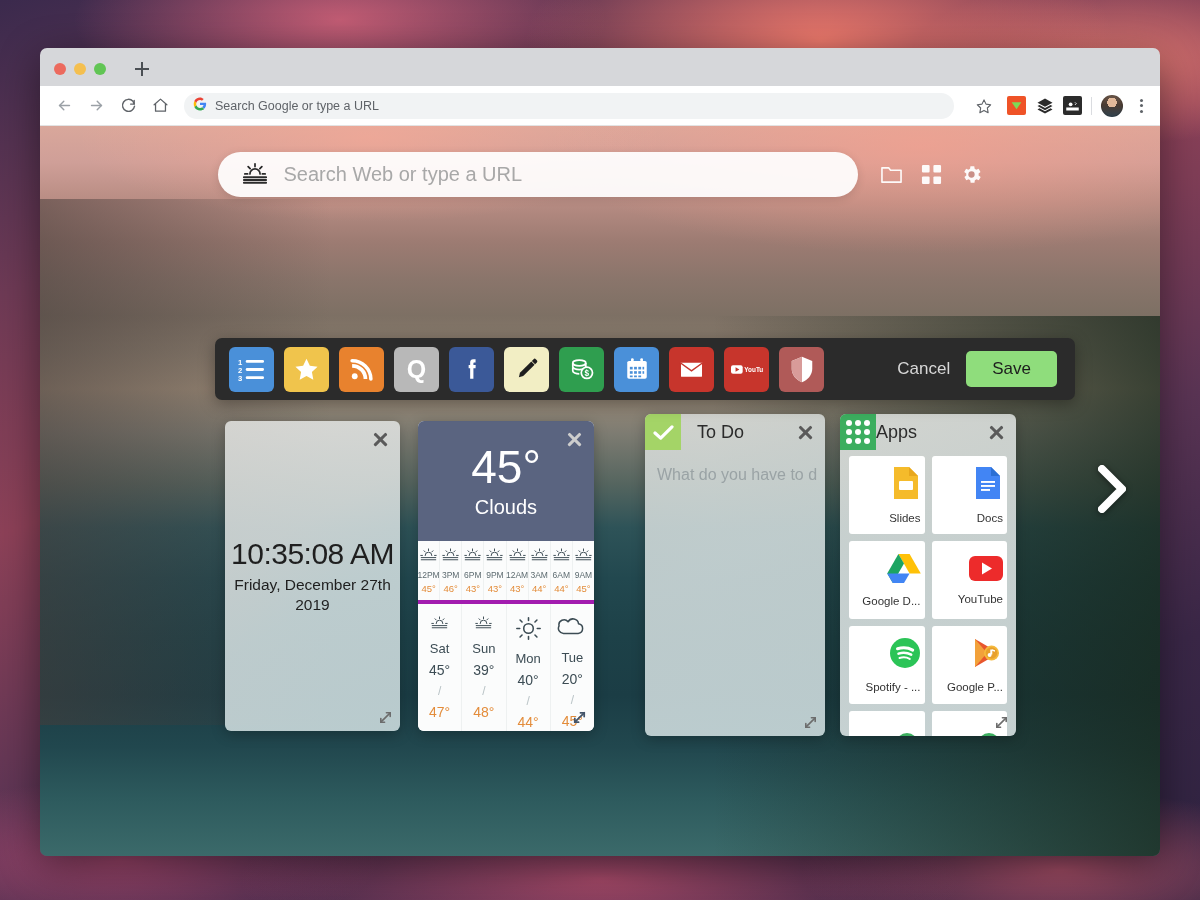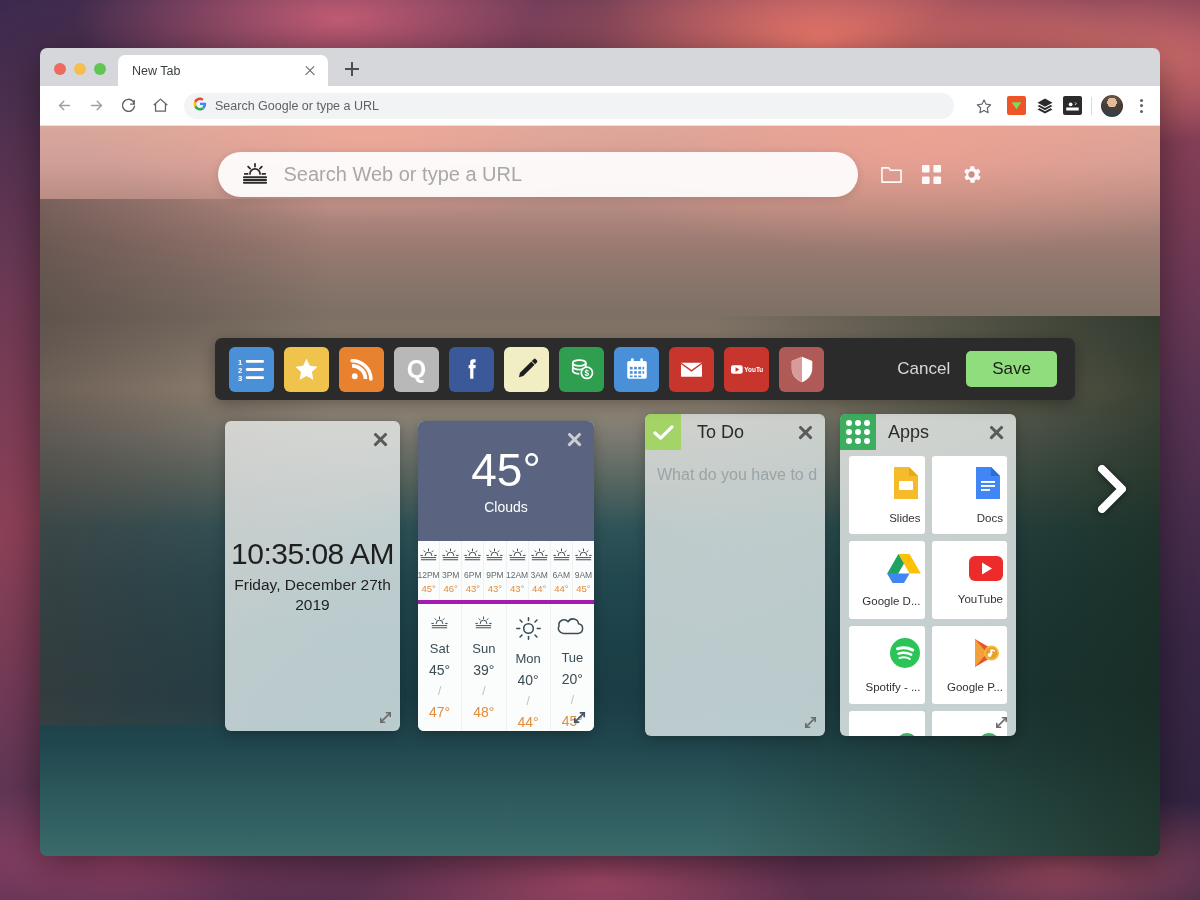--- a/index.html
+++ b/index.html
@@ -274,10 +274,6 @@
         <span class="light r"></span>
         <span class="light y"></span>
         <span class="light g"></span>
-      </div>
-      <div class="tab">
-        <span class="tab-title">New Tab</span>
-        <span class="tab-close"></span>
       </div>
       <div class="newtab"></div>
     </div>

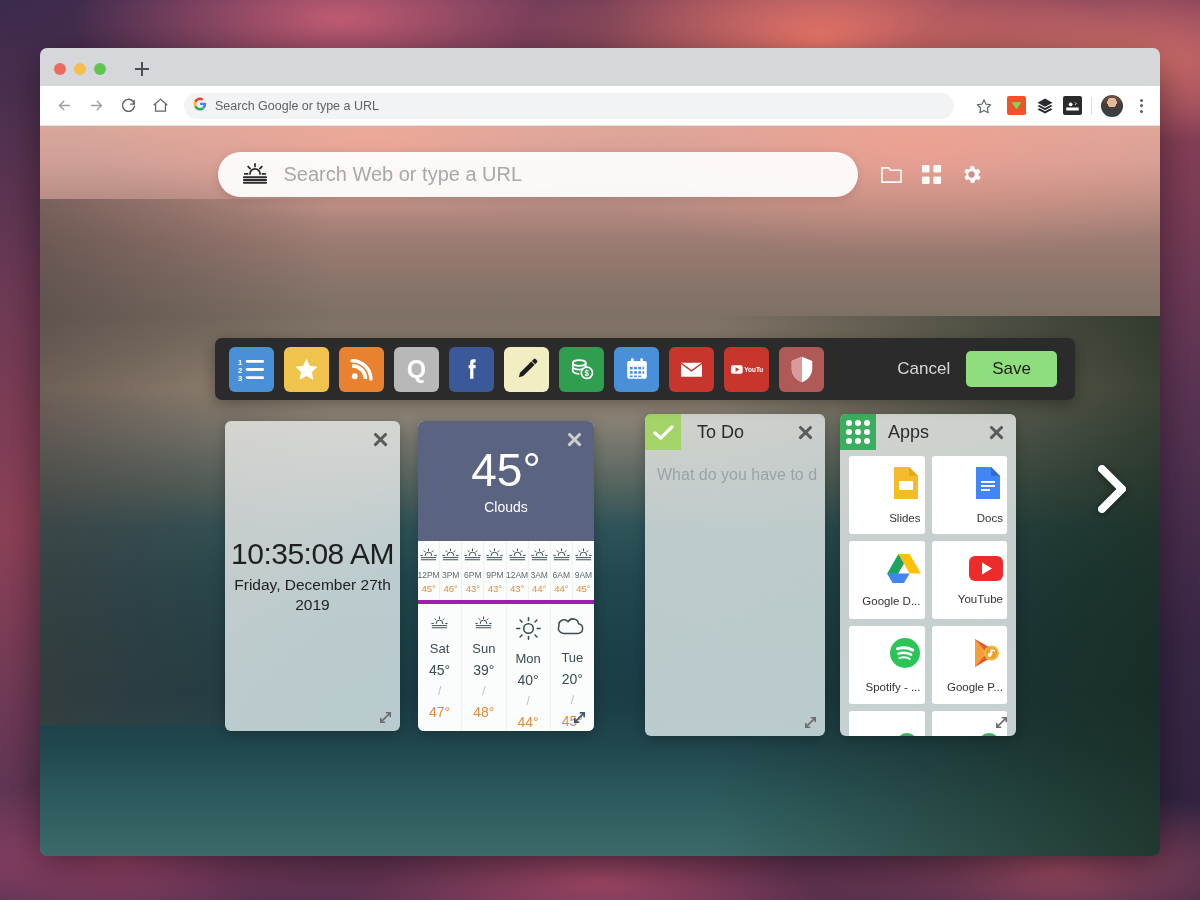--- a/index.html
+++ b/index.html
@@ -244,7 +244,7 @@
     padding: 6px; gap: 2.5px;
   }
   .apps-grid-ic i { background: #fff; border-radius: 50%; display: block; }
-  .apps-title { font-size: 18px; color: #2b2b2b; padding-left: 12px; }
+  .apps-title { font-size: 18px; color: #2b2b2b; }
   .apps-list {
     display: grid; grid-template-columns: 1fr 1fr; gap: 7px;
     padding: 6px 9px 0 9px; height: calc(100% - 36px); overflow: hidden; align-content: start;

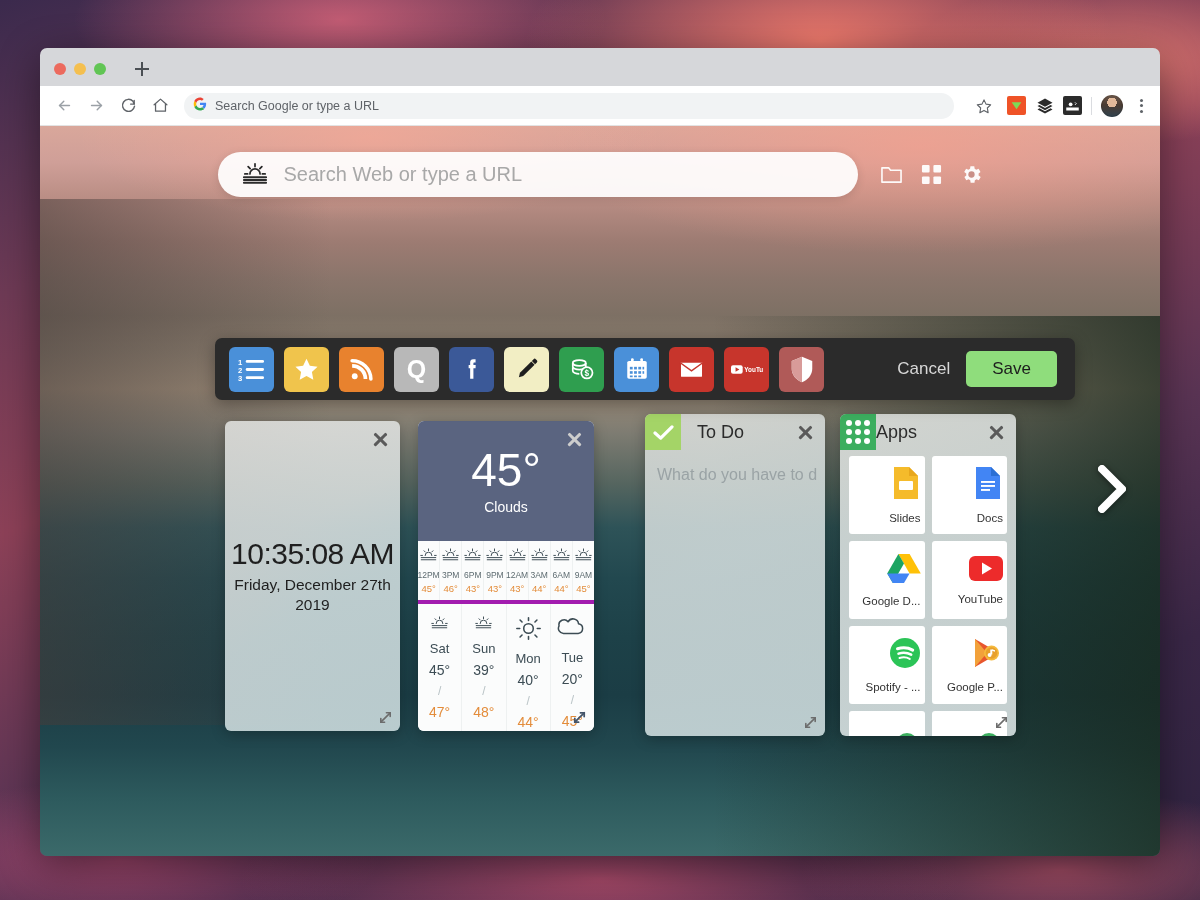--- a/index.html
+++ b/index.html
@@ -199,7 +199,7 @@
     display: flex; flex-direction: column; align-items: center; justify-content: center;
   }
   .wx-temp { font-size: 46px; font-weight: 300; line-height: 1; }
-  .wx-cond { font-size: 14px; font-weight: 300; margin-top: 6px; }
+  .wx-cond { font-size: 20px; font-weight: 300; margin-top: 6px; }
   .wx-hours { display: flex; flex: none; background: #fbfcfc; border-bottom: 4px solid #a21caf; }
   .wx-hour {
     flex: 1; min-width: 0; text-align: center; padding: 7px 0 6px;

